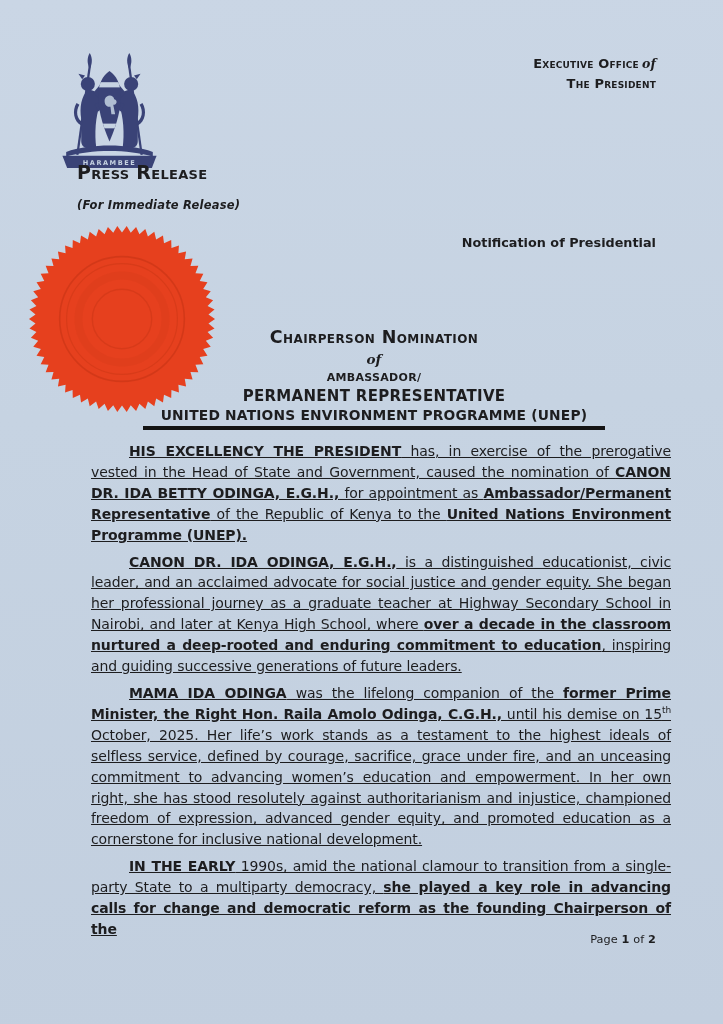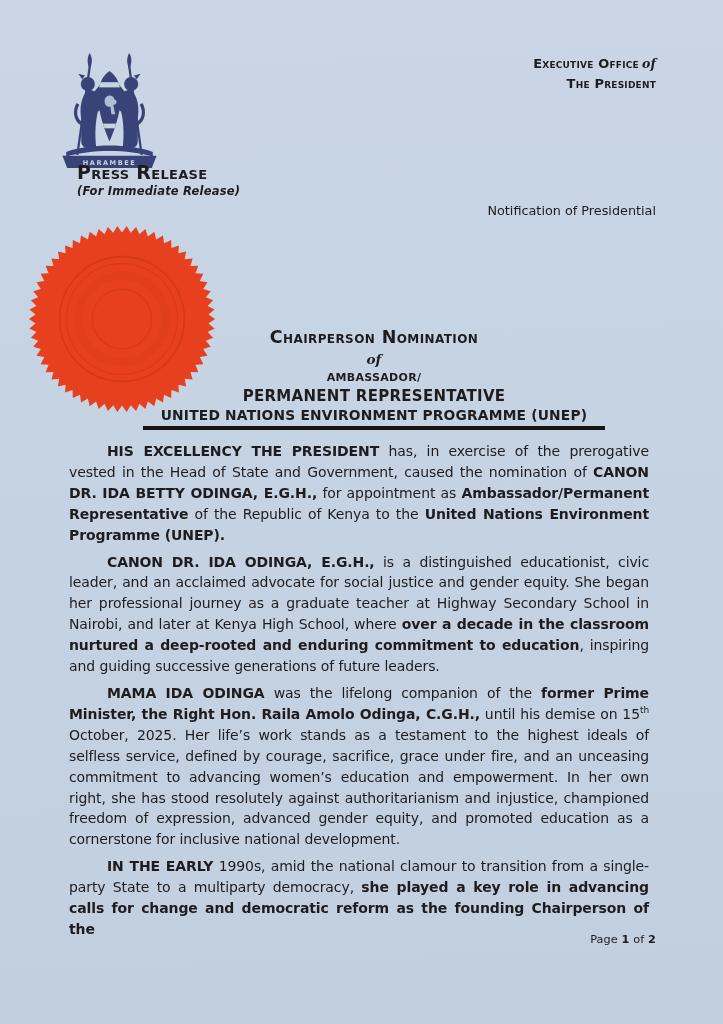--- a/index.html
+++ b/index.html
@@ -28,7 +28,7 @@
   }
   .press{ position:absolute; left:77px; top:161px; }
   .press-title{ font-weight:bold; font-size:19px; letter-spacing:.3px; }
-  .press-sub{ font-weight:bold; font-style:italic; font-size:11.5px; margin-top:1px; letter-spacing:.2px; }
+  .press-sub{ font-weight:bold; font-style:italic; font-size:11.5px; margin-top:15px; letter-spacing:.2px; }
   .notification{
     position:absolute; top:202px; right:67px; text-align:right;
     font-weight:normal; font-size:12.8px; line-height:18.5px;

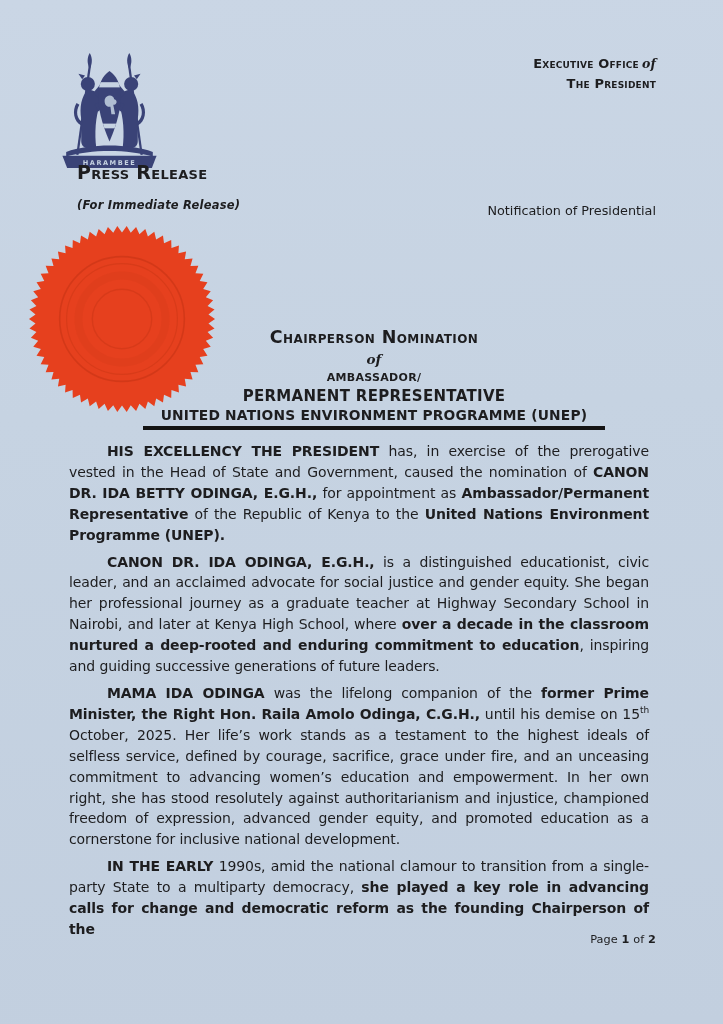--- a/index.html
+++ b/index.html
@@ -30,8 +30,8 @@
   .press-title{ font-weight:bold; font-size:19px; letter-spacing:.3px; }
   .press-sub{ font-weight:bold; font-style:italic; font-size:11.5px; margin-top:15px; letter-spacing:.2px; }
   .notification{
-    position:absolute; top:202px; right:67px; text-align:right;
-    font-weight:normal; font-size:12.8px; line-height:18.5px;
+    position:absolute; top:234px; right:67px; text-align:right;
+    font-weight:bold; font-size:12.8px; line-height:18.5px;
   }
   .notification .of-italic{
     font-style:italic; font-family:"DejaVu Serif",serif; font-size:12.5px; margin:0 3px;

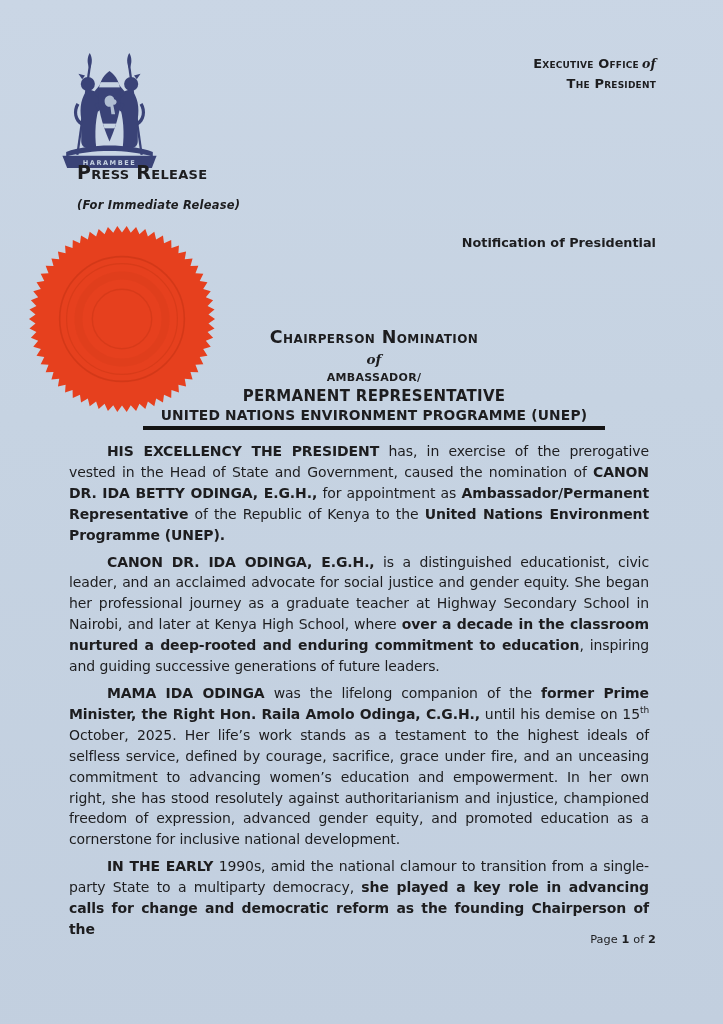--- a/index.html
+++ b/index.html
@@ -60,9 +60,10 @@
 
   
   .body{
-    position:absolute; left:69px; top:441px; width:580px;
+    position:absolute; left:91px; top:441px; width:580px;
     font-size:14px; line-height:20.9px; text-align:justify;
     letter-spacing:-0.1px;
+    text-decoration:underline;
   }
   .body p{ text-indent:38px; margin-bottom:6px; }
   .body p.cont{ text-align-last:justify; }

